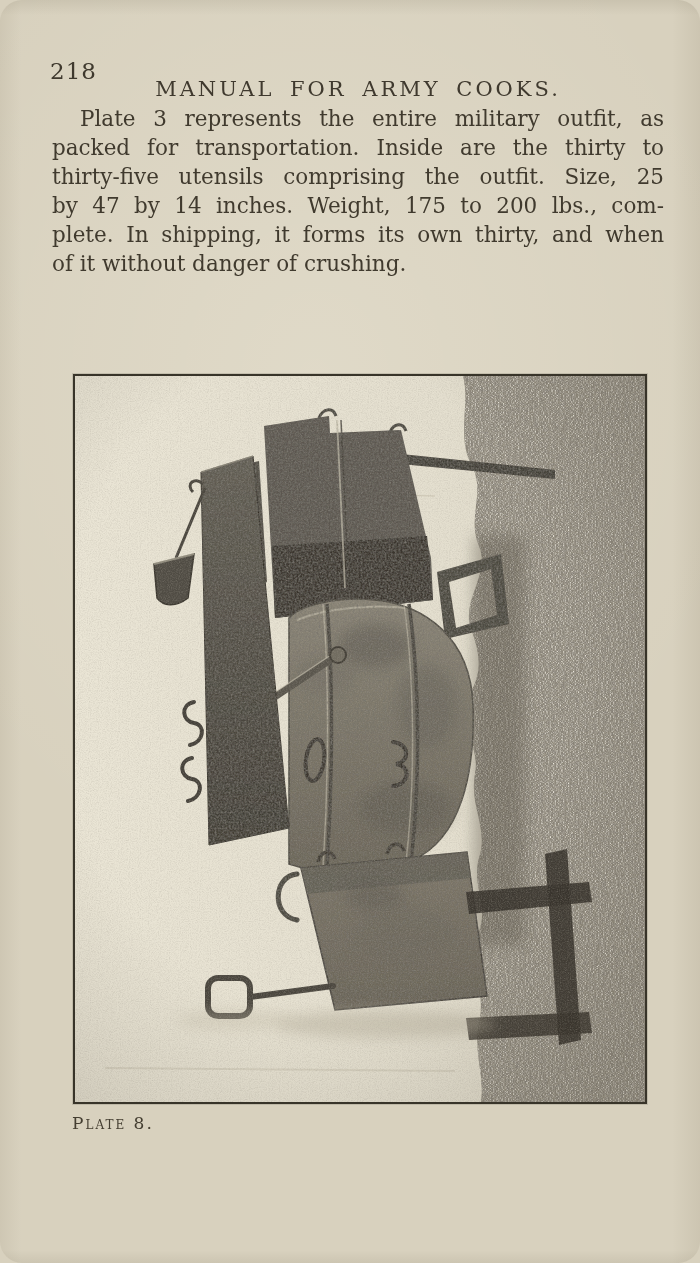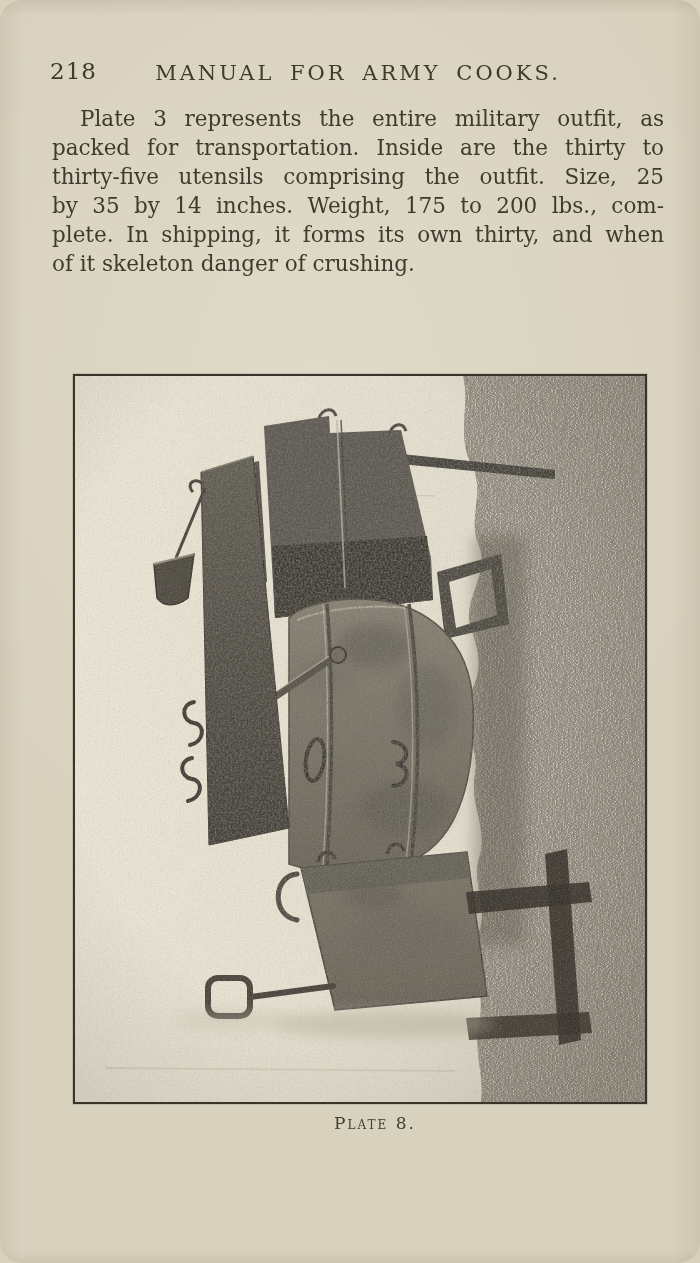--- a/index.html
+++ b/index.html
@@ -24,7 +24,7 @@
     font-size:23px;letter-spacing:1px;
   }
   .running-title{
-    position:absolute;left:52px;top:61px;width:612px;
+    position:absolute;left:52px;top:77px;width:612px;
     text-align:center;
     font-size:21px;letter-spacing:3px;word-spacing:6px;
   }

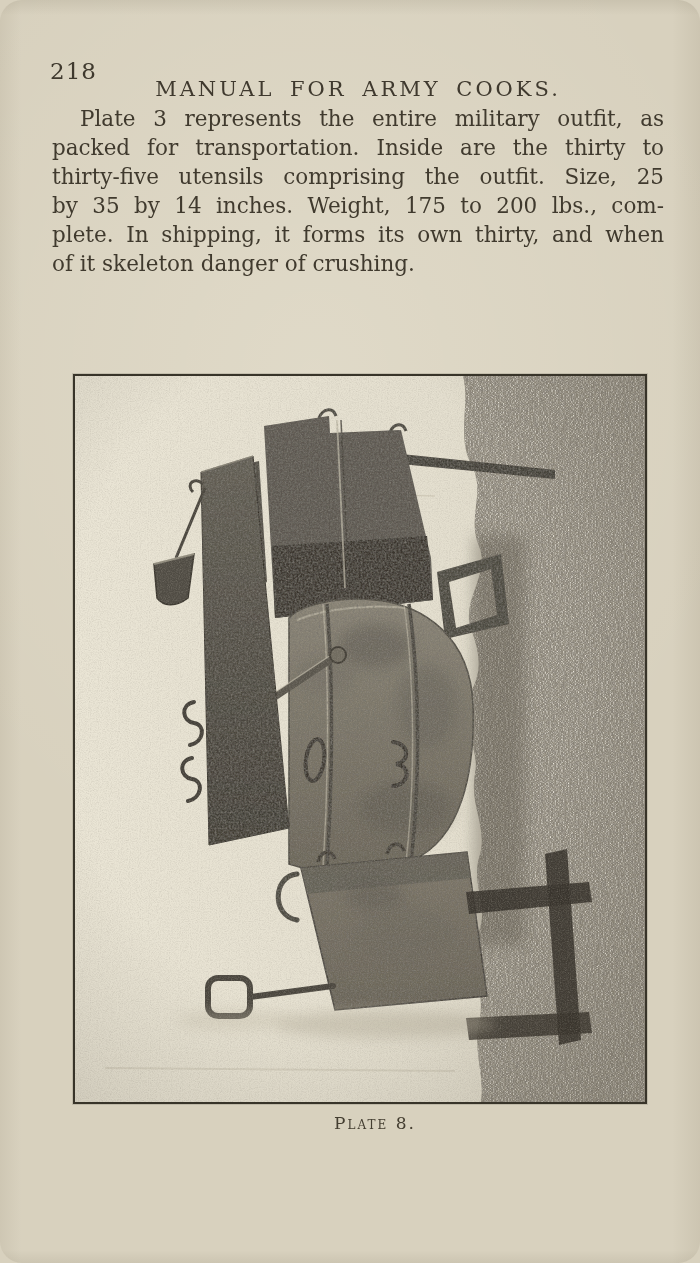--- a/index.html
+++ b/index.html
@@ -68,7 +68,7 @@
     <div class="pline first">Plate 3 represents the entire military outfit, as</div>
     <div class="pline">packed for transportation.  Inside are the thirty to</div>
     <div class="pline">thirty-five utensils comprising the outfit.  Size, 25</div>
-    <div class="pline">by 35 by 14 inches.  Weight, 175 to 200 lbs., com-</div>
+    <div class="pline">by 47 by 14 inches.  Weight, 175 to 200 lbs., com-</div>
     <div class="pline">plete.  In shipping, it forms its own thirty, and when</div>
     <div class="pline last">of it skeleton danger of crushing.</div>
   </div>

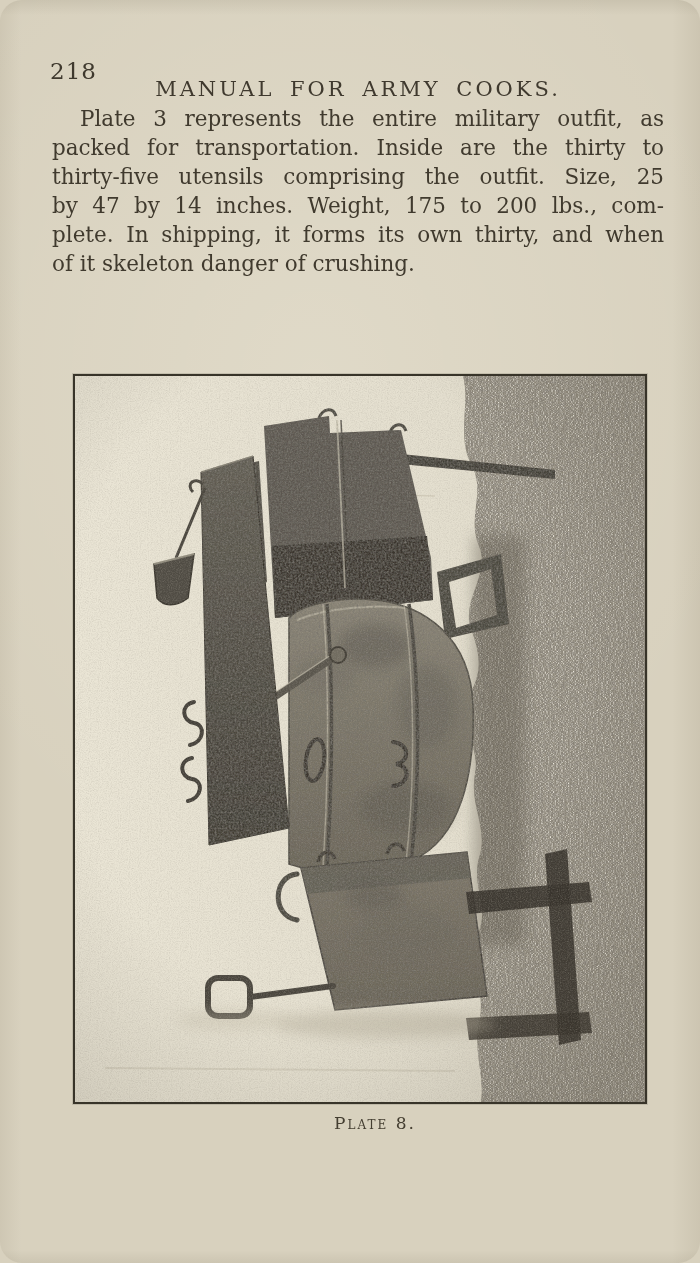--- a/index.html
+++ b/index.html
@@ -70,7 +70,7 @@
     <div class="pline">thirty-five utensils comprising the outfit.  Size, 25</div>
     <div class="pline">by 47 by 14 inches.  Weight, 175 to 200 lbs., com-</div>
     <div class="pline">plete.  In shipping, it forms its own thirty, and when</div>
-    <div class="pline last">of it skeleton danger of crushing.</div>
+    <div class="pline last">of it without danger of crushing.</div>
   </div>
 
   <div class="figure-frame">

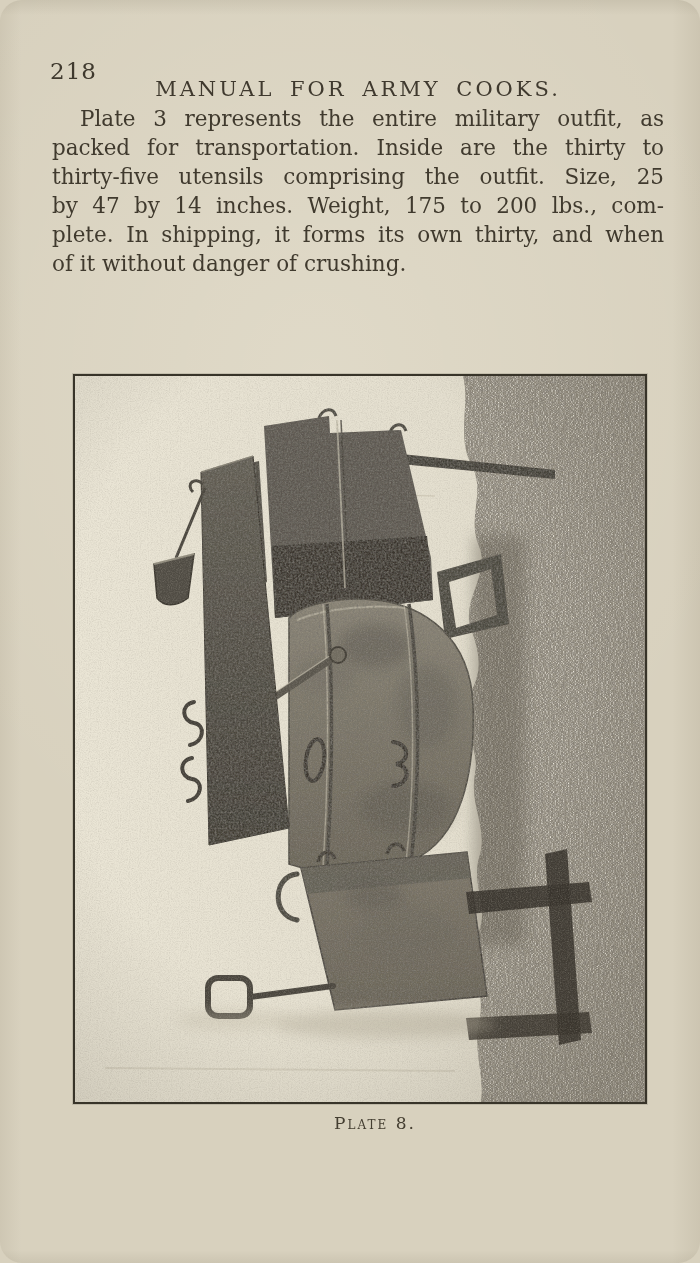--- a/index.html
+++ b/index.html
@@ -49,8 +49,7 @@
   }
   .figure-frame svg{display:block;width:570px;height:726px;}
   .plate-caption{
-    position:absolute;left:88px;top:1113px;width:574px;
-    text-align:center;
+    position:absolute;left:72px;top:1113px;width:574px;
     font-size:17px;letter-spacing:2px;
     font-variant-caps:small-caps;
     color:#443e31;

